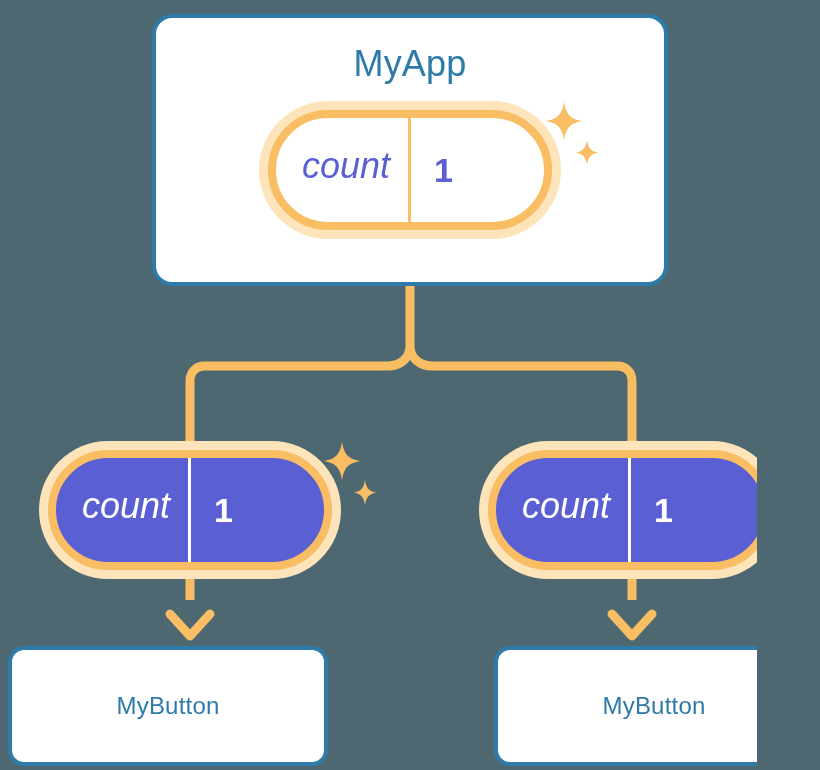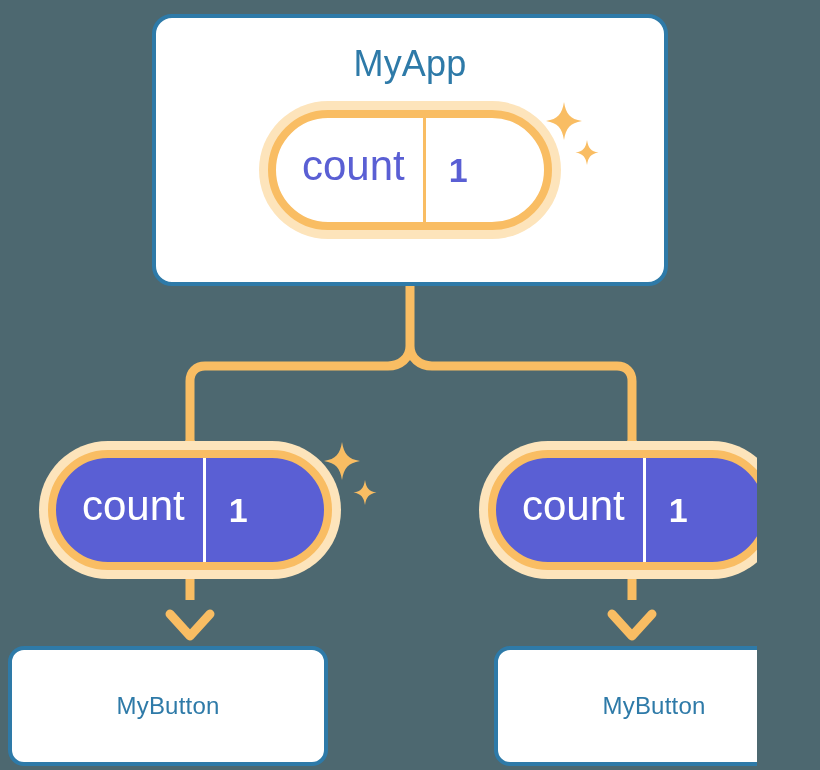--- a/index.html
+++ b/index.html
@@ -100,9 +100,10 @@
     font-family: "Liberation Sans", sans-serif;
   }
   .pill-key {
-    font-size: 42px;
+    font-size: 36px;
     font-weight: 400;
     padding: 0 18px 8px 26px;
+    font-style: italic;
   }
   .pill-val {
     font-size: 34px;

